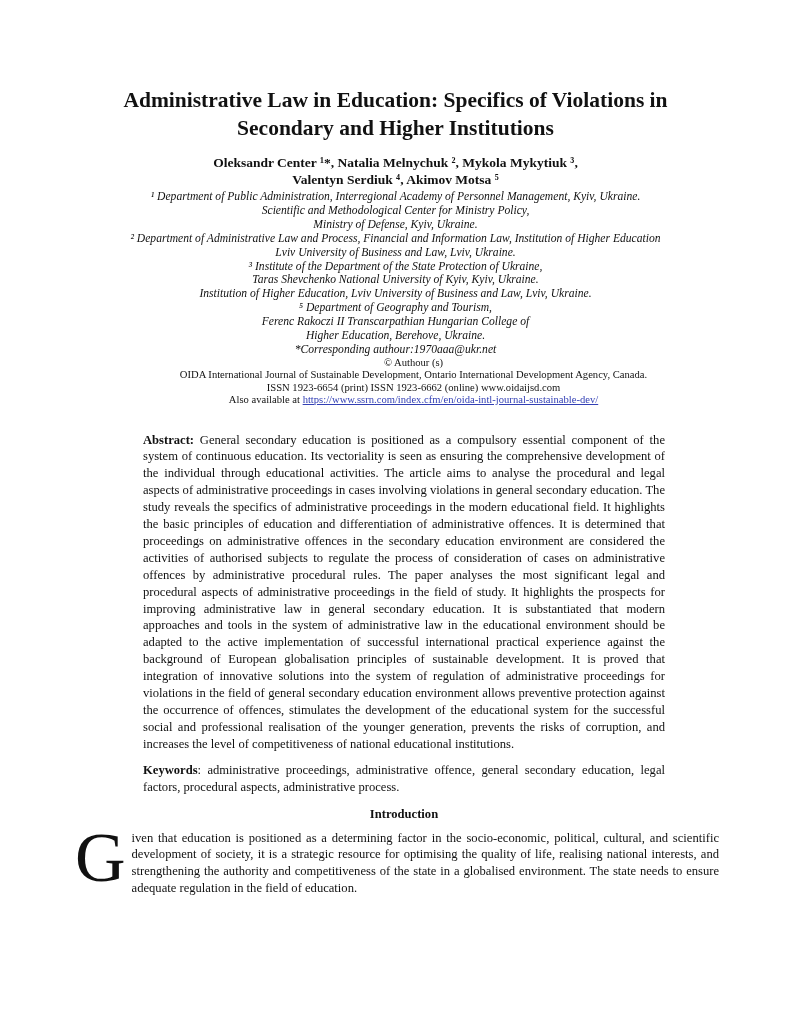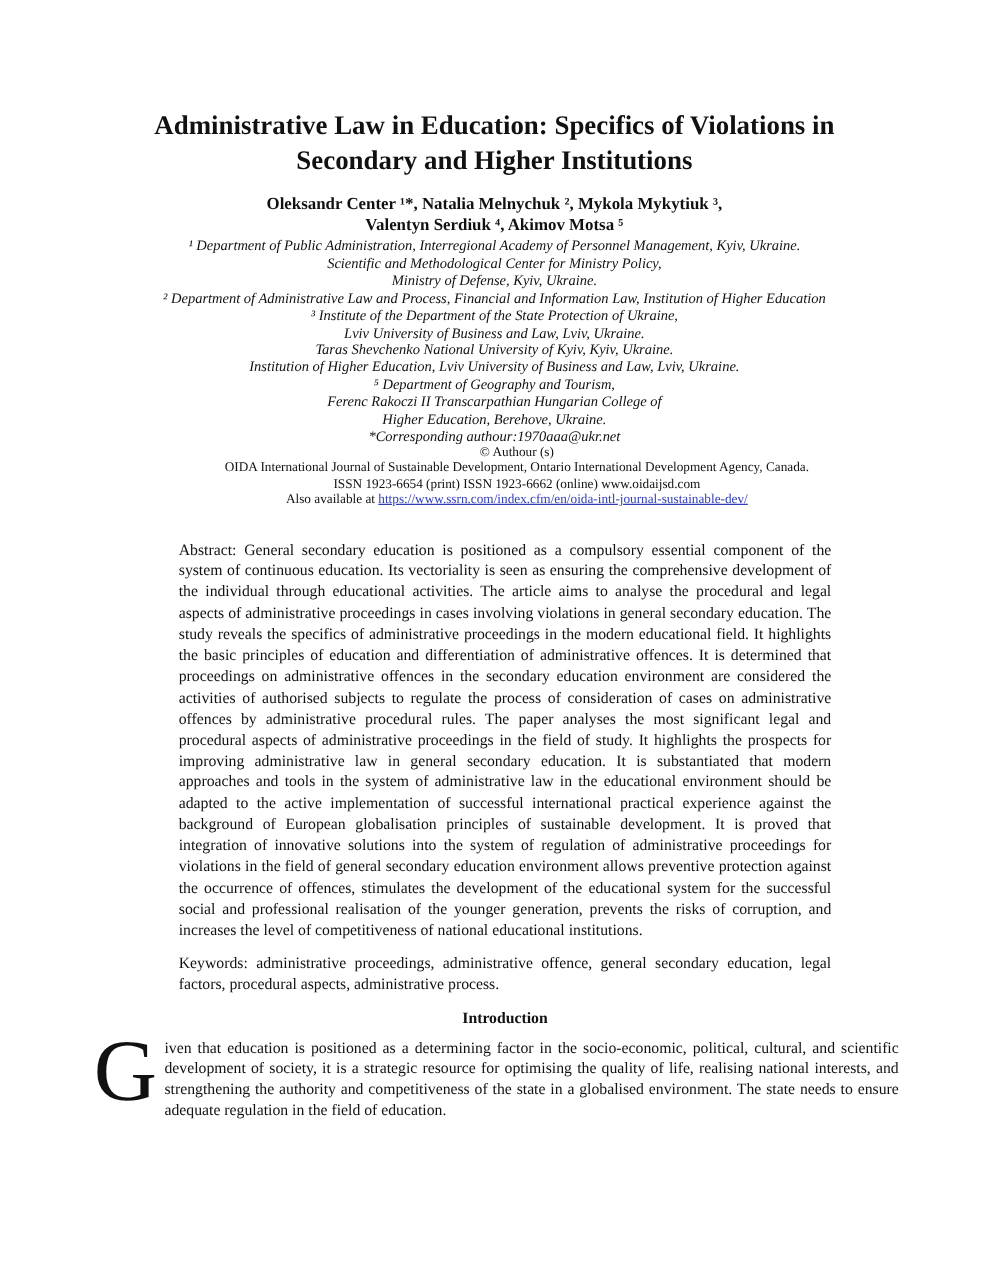--- a/index.html
+++ b/index.html
@@ -103,8 +103,8 @@
     <div>Scientific and Methodological Center for Ministry Policy,</div>
     <div>Ministry of Defense, Kyiv, Ukraine.</div>
     <div>² Department of Administrative Law and Process, Financial and Information Law, Institution of Higher Education</div>
+    <div>Lviv University of Business and Law, Lviv, Ukraine.</div>
     <div>³ Institute of the Department of the State Protection of Ukraine,</div>
-    <div>Lviv University of Business and Law, Lviv, Ukraine.</div>
     <div>Taras Shevchenko National University of Kyiv, Kyiv, Ukraine.</div>
     <div>Institution of Higher Education, Lviv University of Business and Law, Lviv, Ukraine.</div>
     <div>⁵ Department of Geography and Tourism,</div>

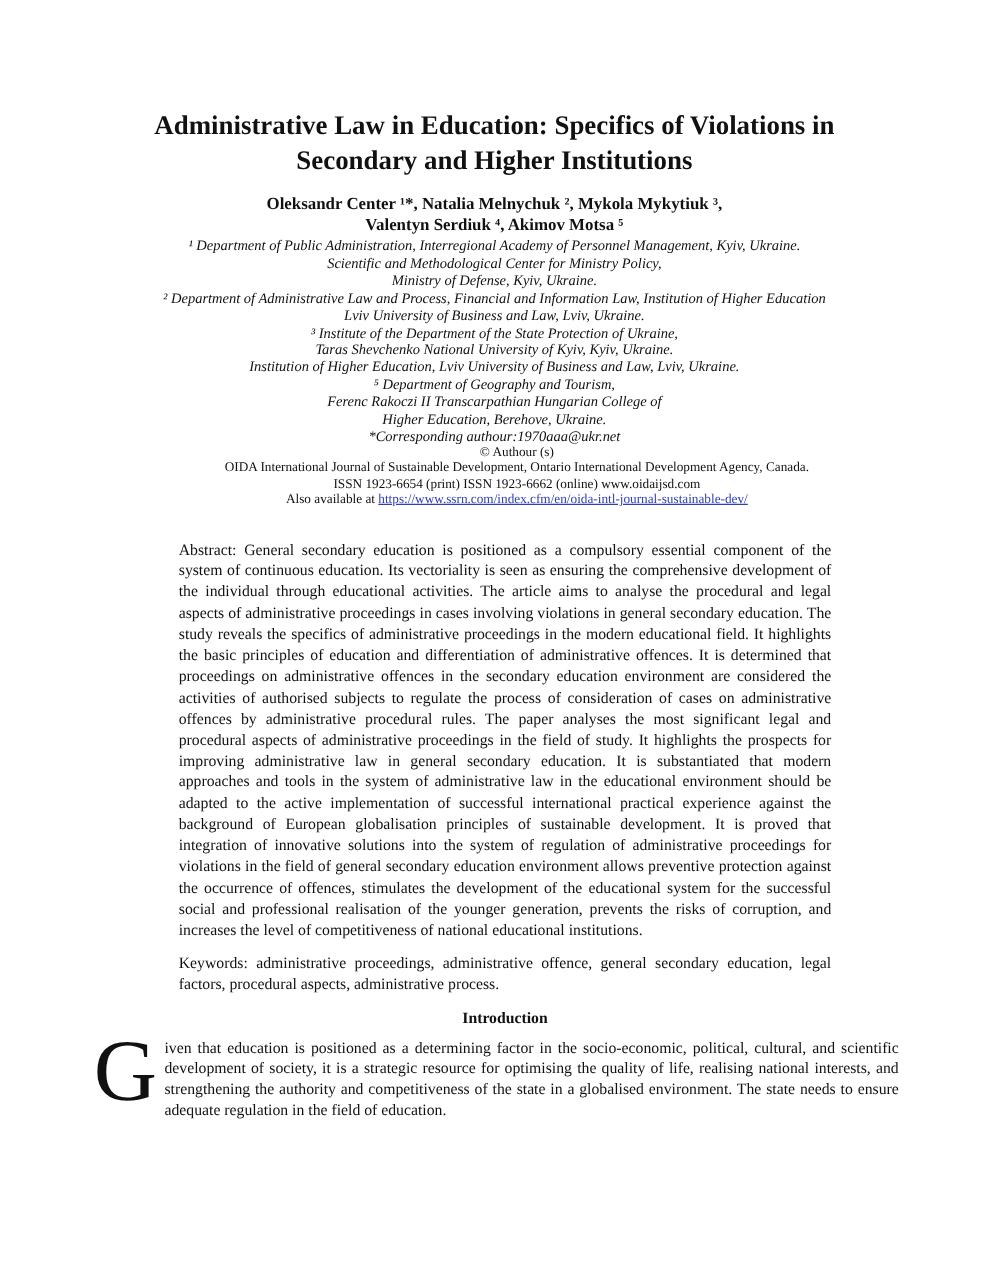--- a/index.html
+++ b/index.html
@@ -59,7 +59,7 @@
     line-height: 16.9px;
     text-align: justify;
   }
-  .b { font-weight: 400; }
+  .b { font-weight: 700; }
 
   .section-heading {
     margin: 10px 126px 0 143px;

